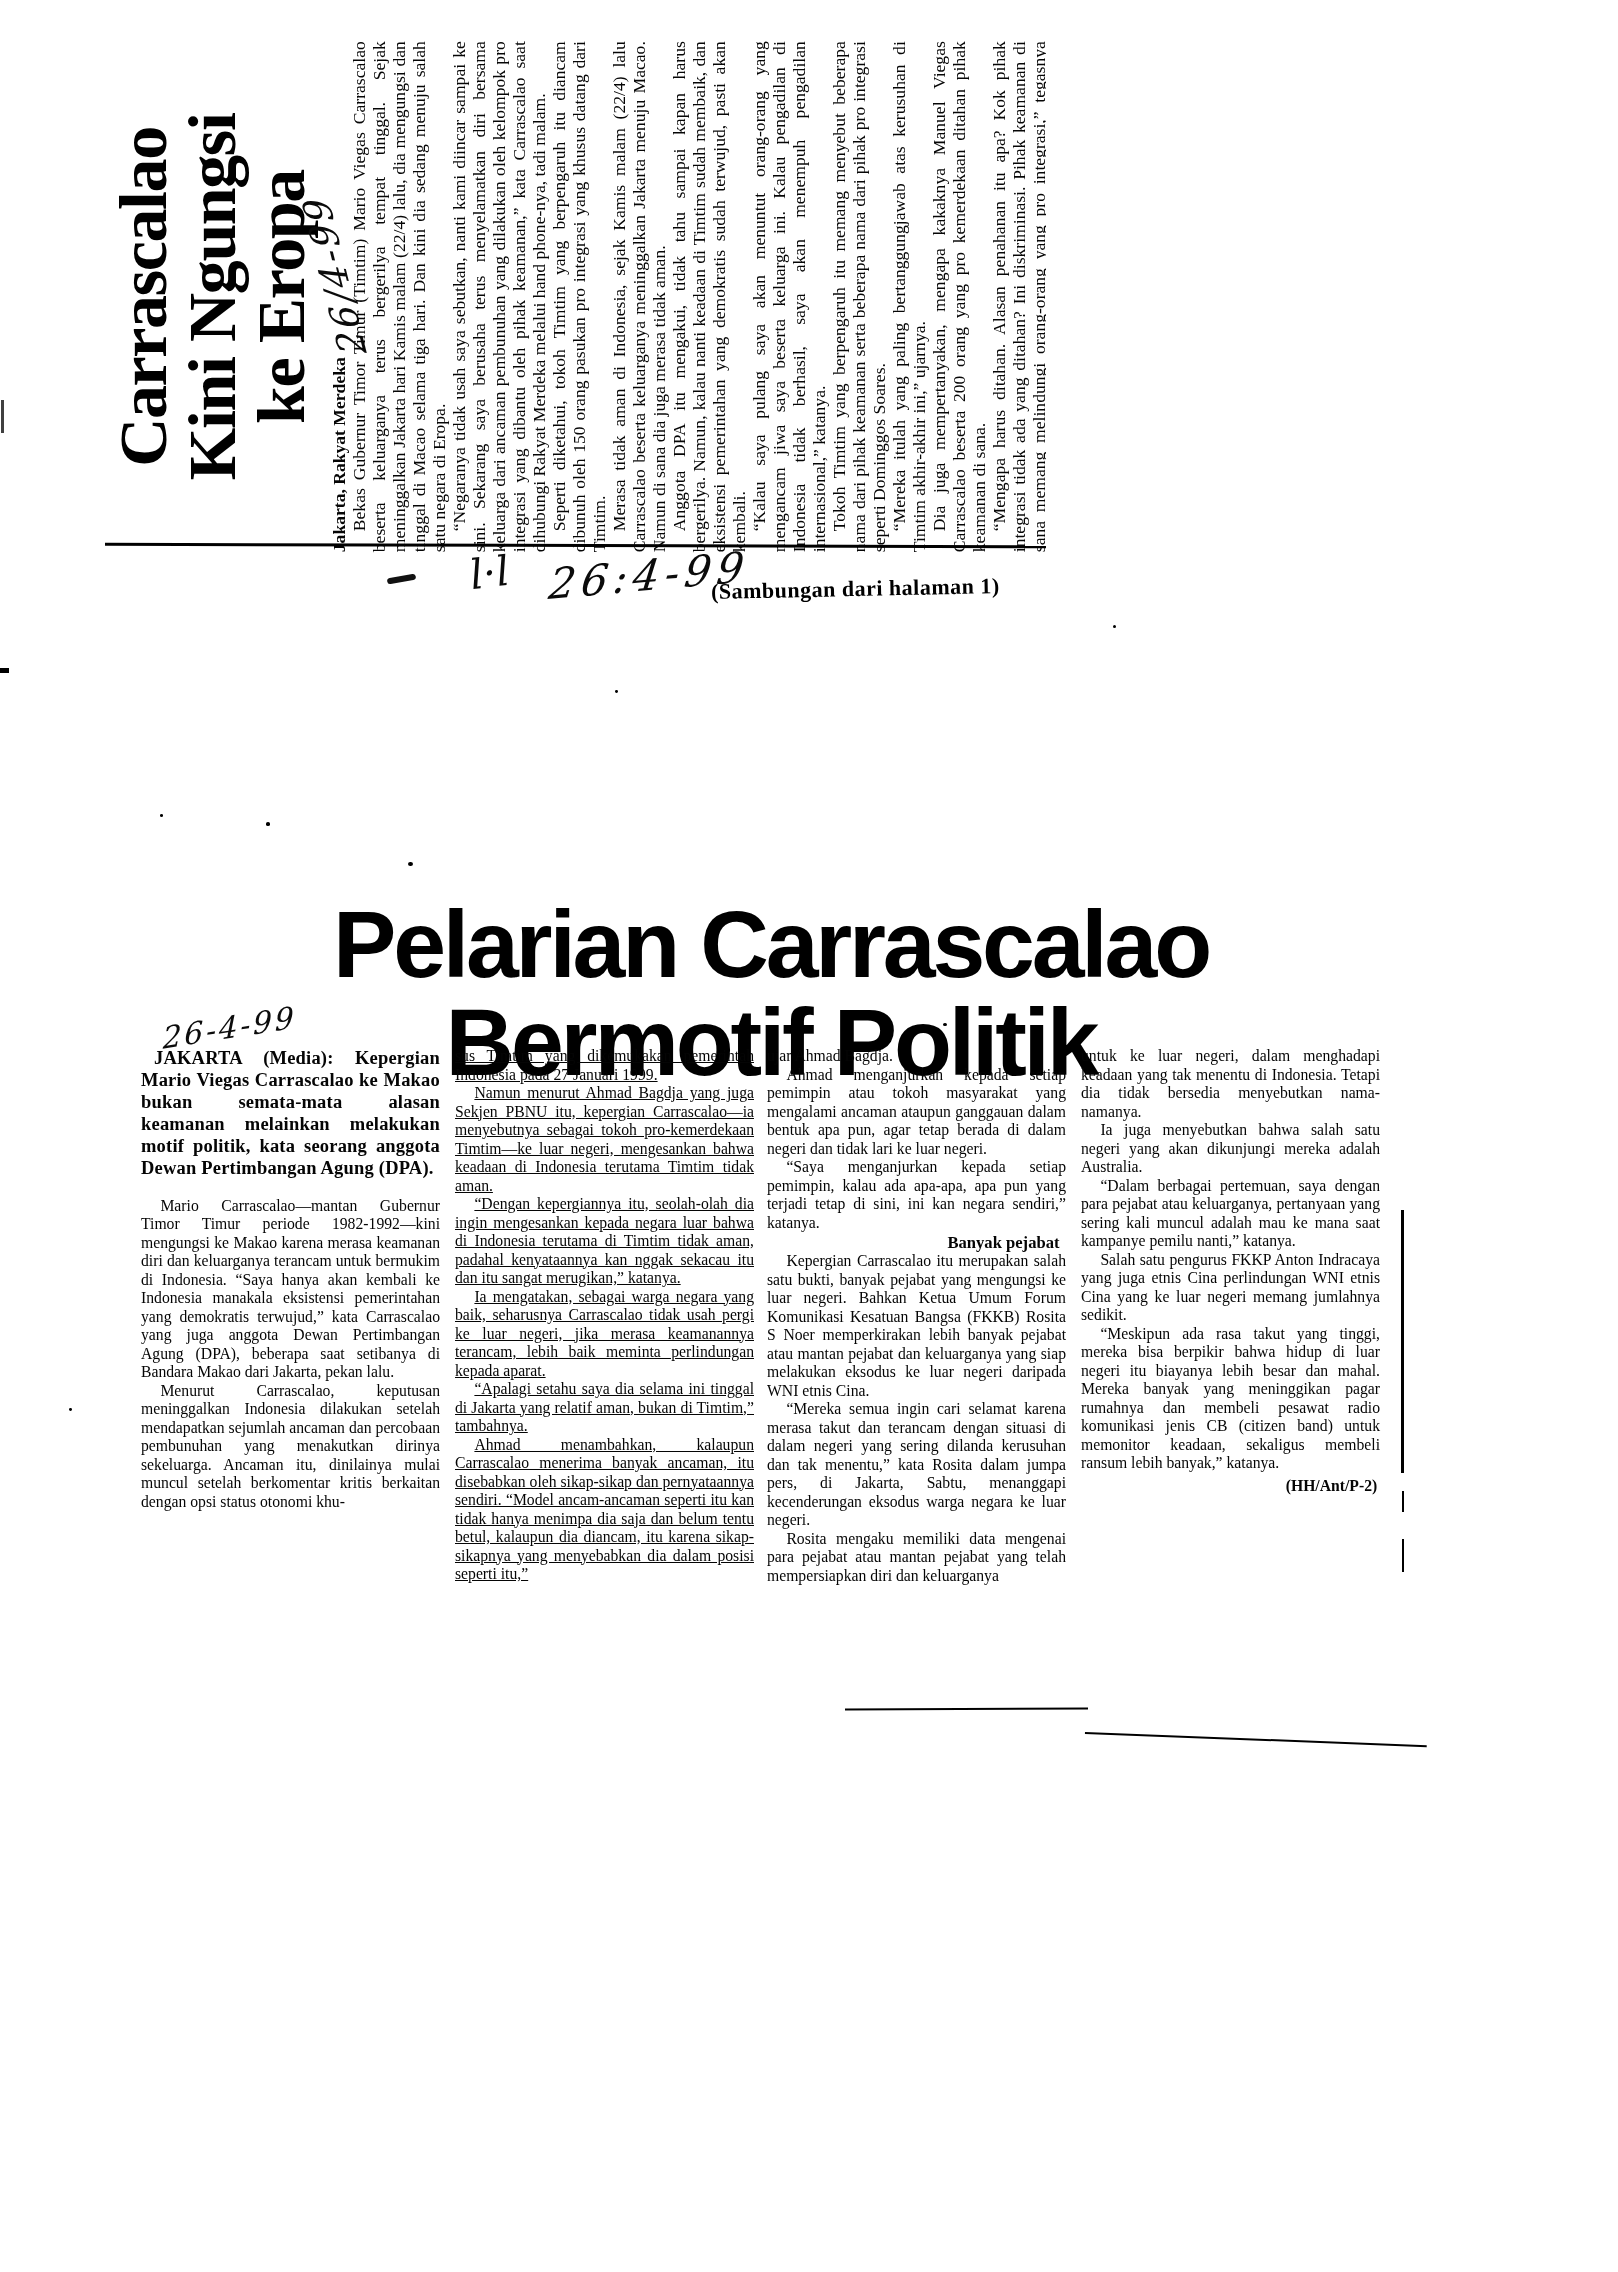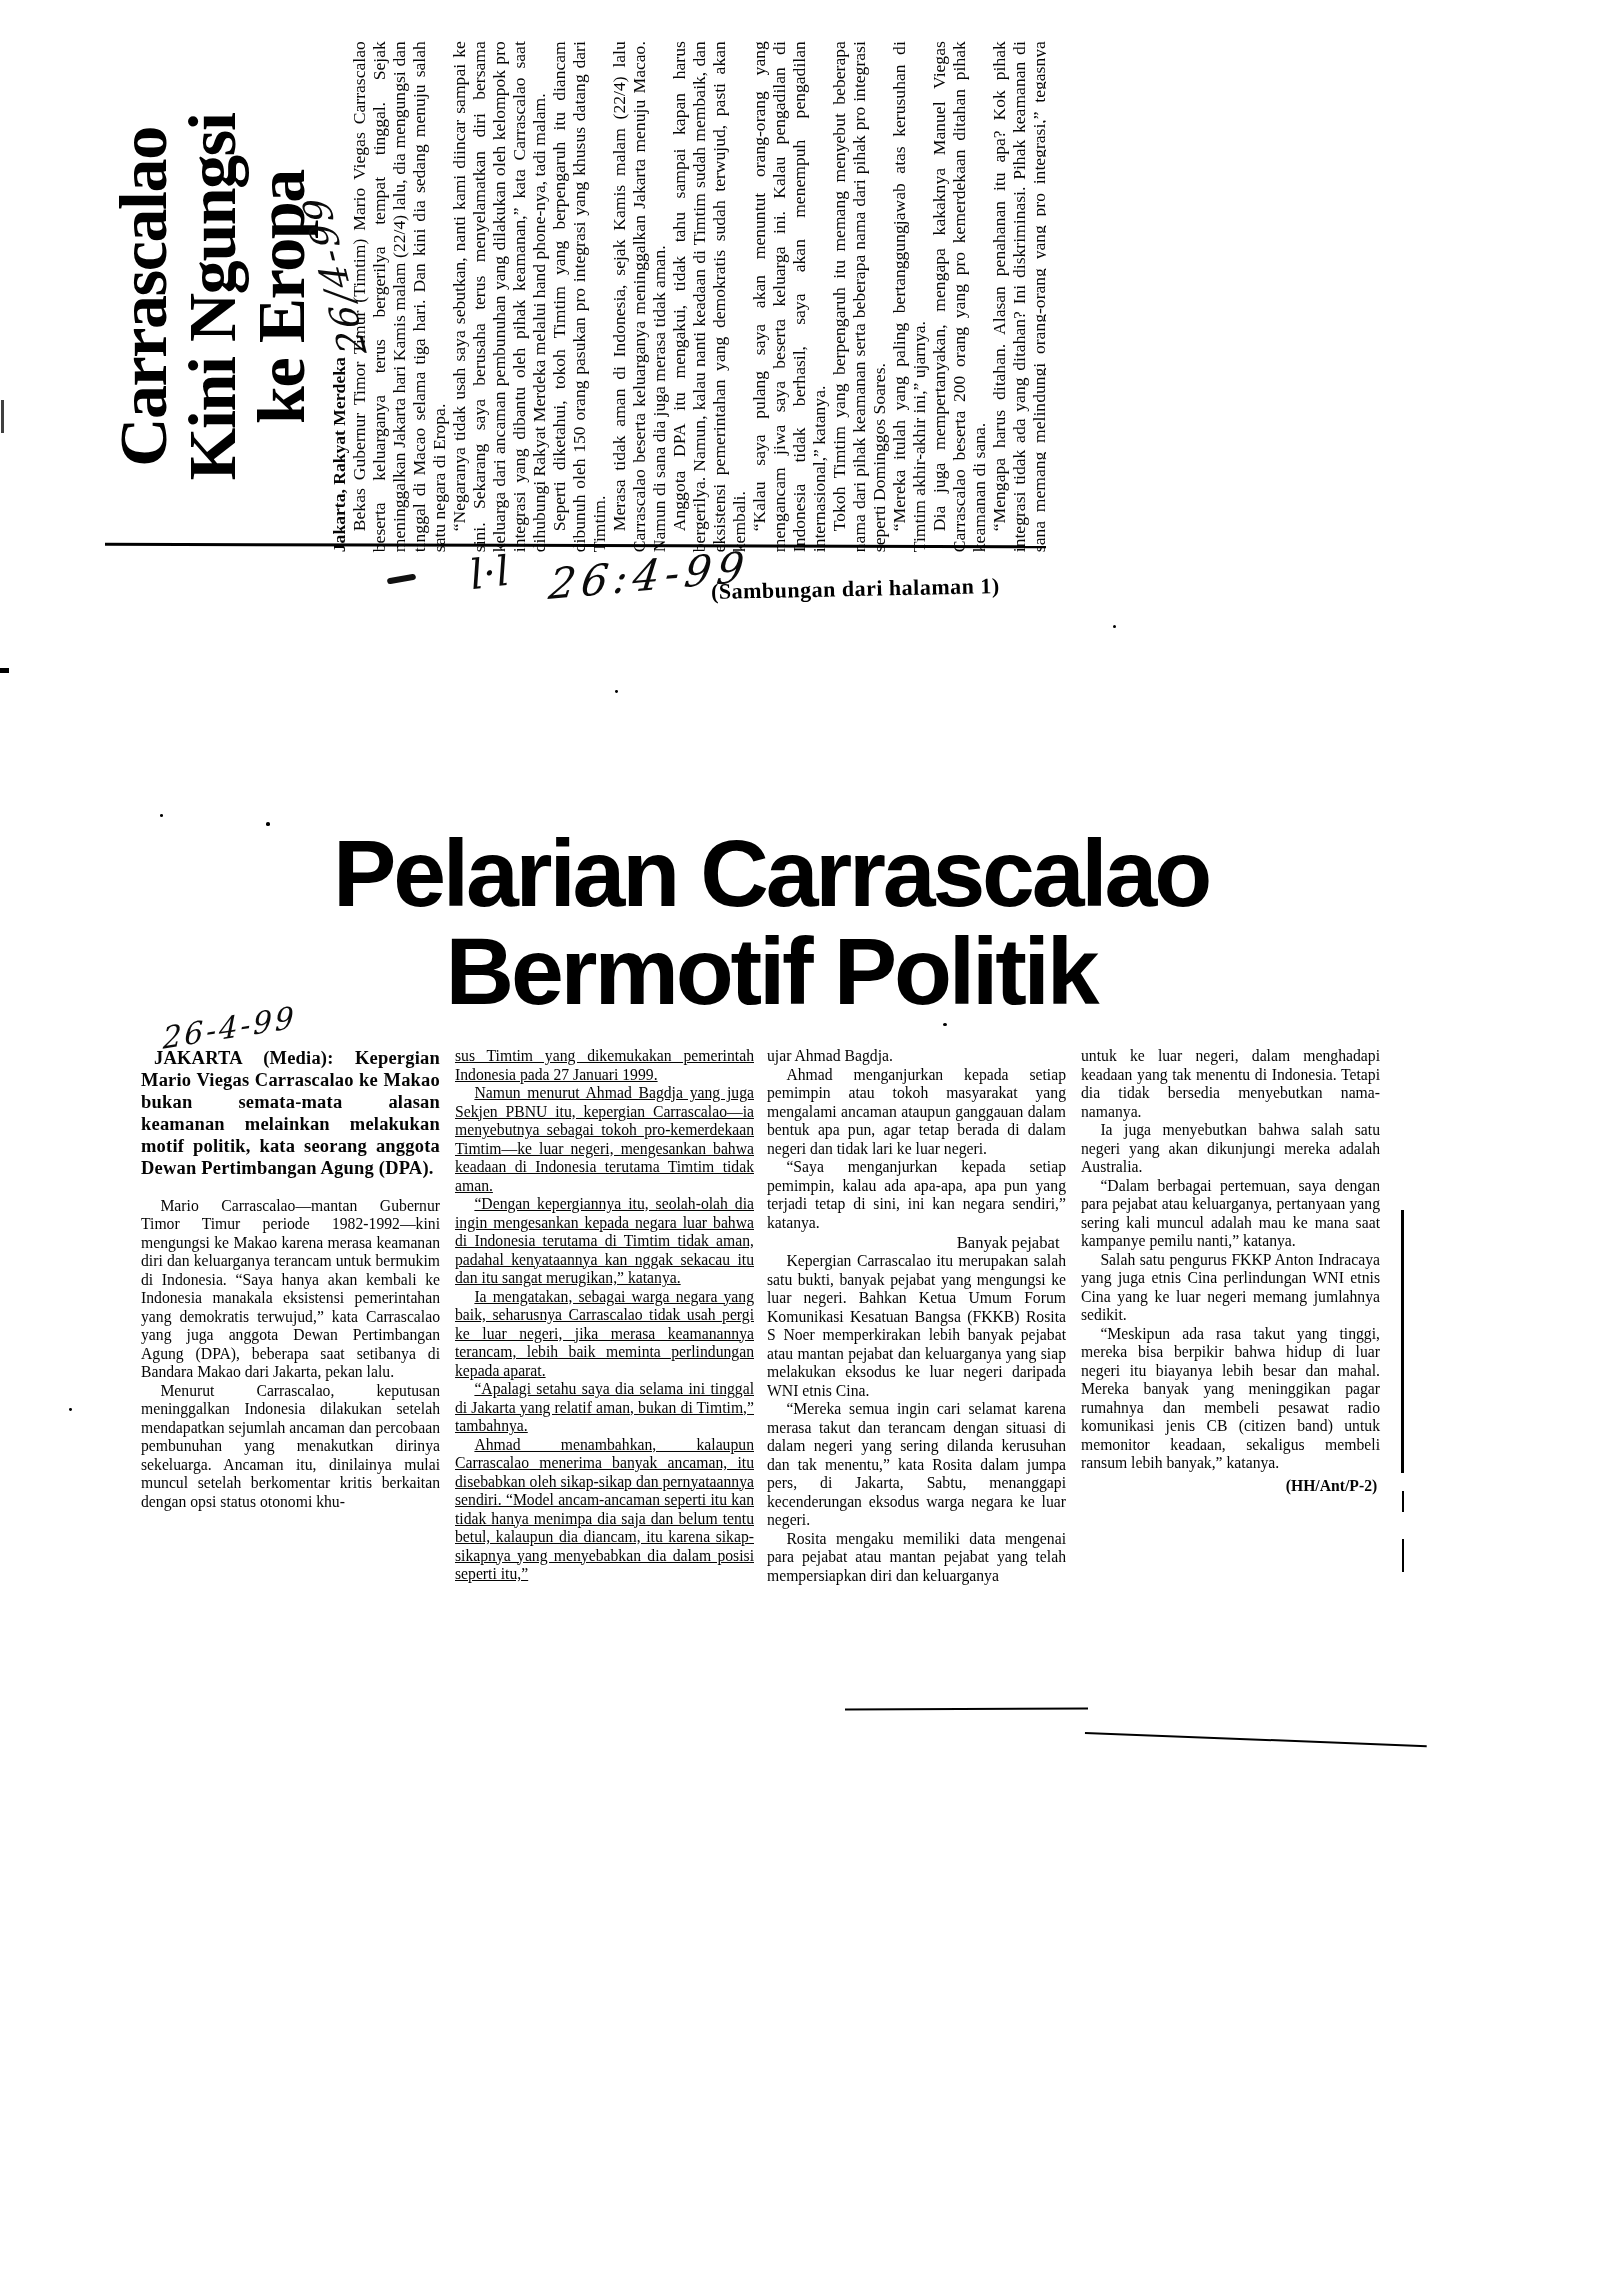--- a/index.html
+++ b/index.html
@@ -47,7 +47,7 @@
 
   
   #main-headline{
-    left:129px;top:824px;width:1284px;text-align:center;color:#000;
+    left:129px;top:895px;width:1284px;text-align:center;color:#000;
     font-family:"Liberation Sans",sans-serif;font-weight:bold;
     font-size:95px;line-height:98px;letter-spacing:-3.2px;white-space:nowrap;
   }

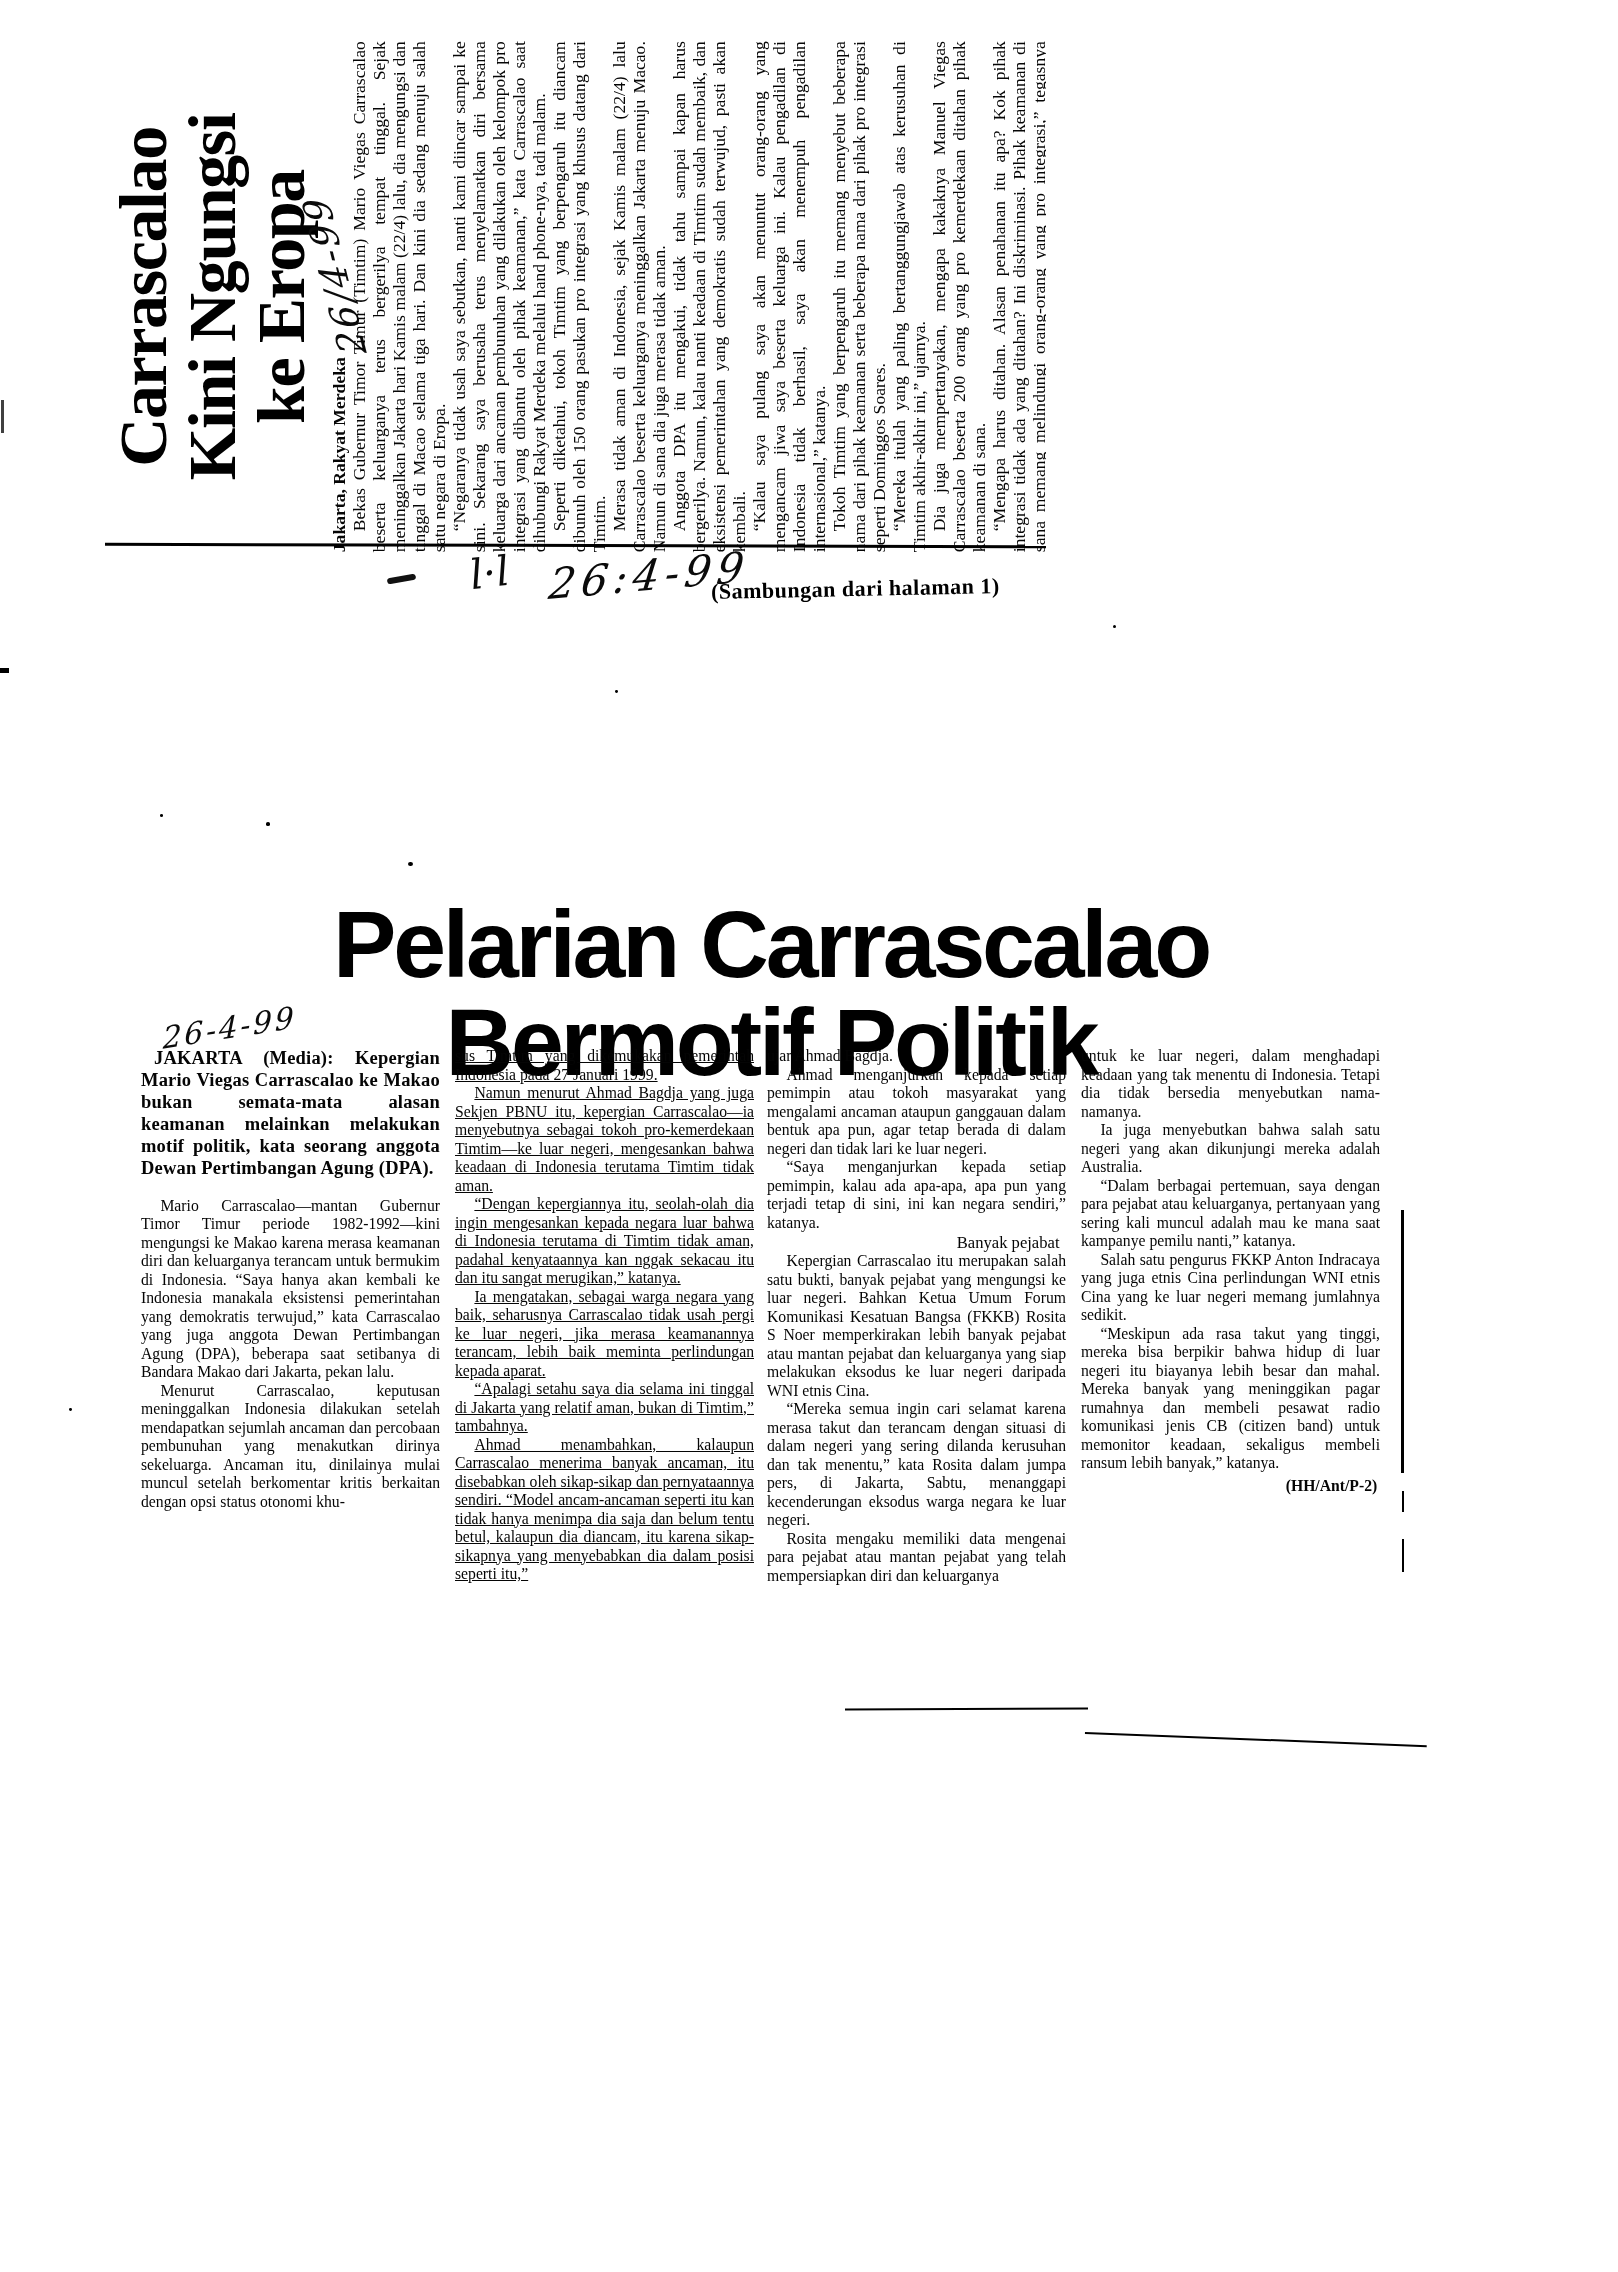--- a/index.html
+++ b/index.html
@@ -62,7 +62,7 @@
     font-size:18.5px;line-height:22px;font-weight:bold;text-indent:13px !important;
     margin-bottom:17.6px !important;letter-spacing:0.2px;
   }
-  .subhead{font-weight:normal;text-align:right;text-indent:0 !important;padding-right:6.5px;font-size:16.6px;margin-top:1.8px !important;}
+  .subhead{font-weight:bold;text-align:right;text-indent:0 !important;padding-right:6.5px;font-size:16.6px;margin-top:1.8px !important;}
   .credit{font-weight:bold;text-align:right;text-indent:0 !important;padding-right:2.8px;margin-top:4.6px !important;}
 
   #col-rule{left:1401px;top:1210px;width:2.8px;height:263px;background:#000;}

